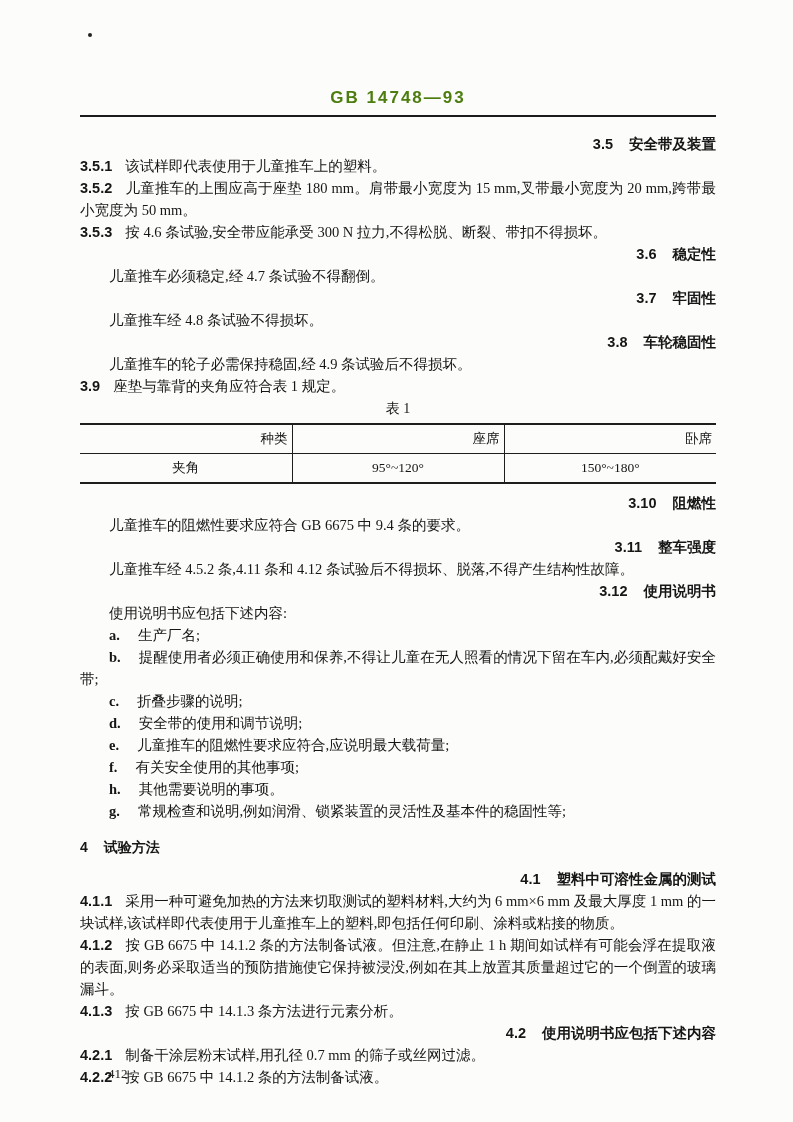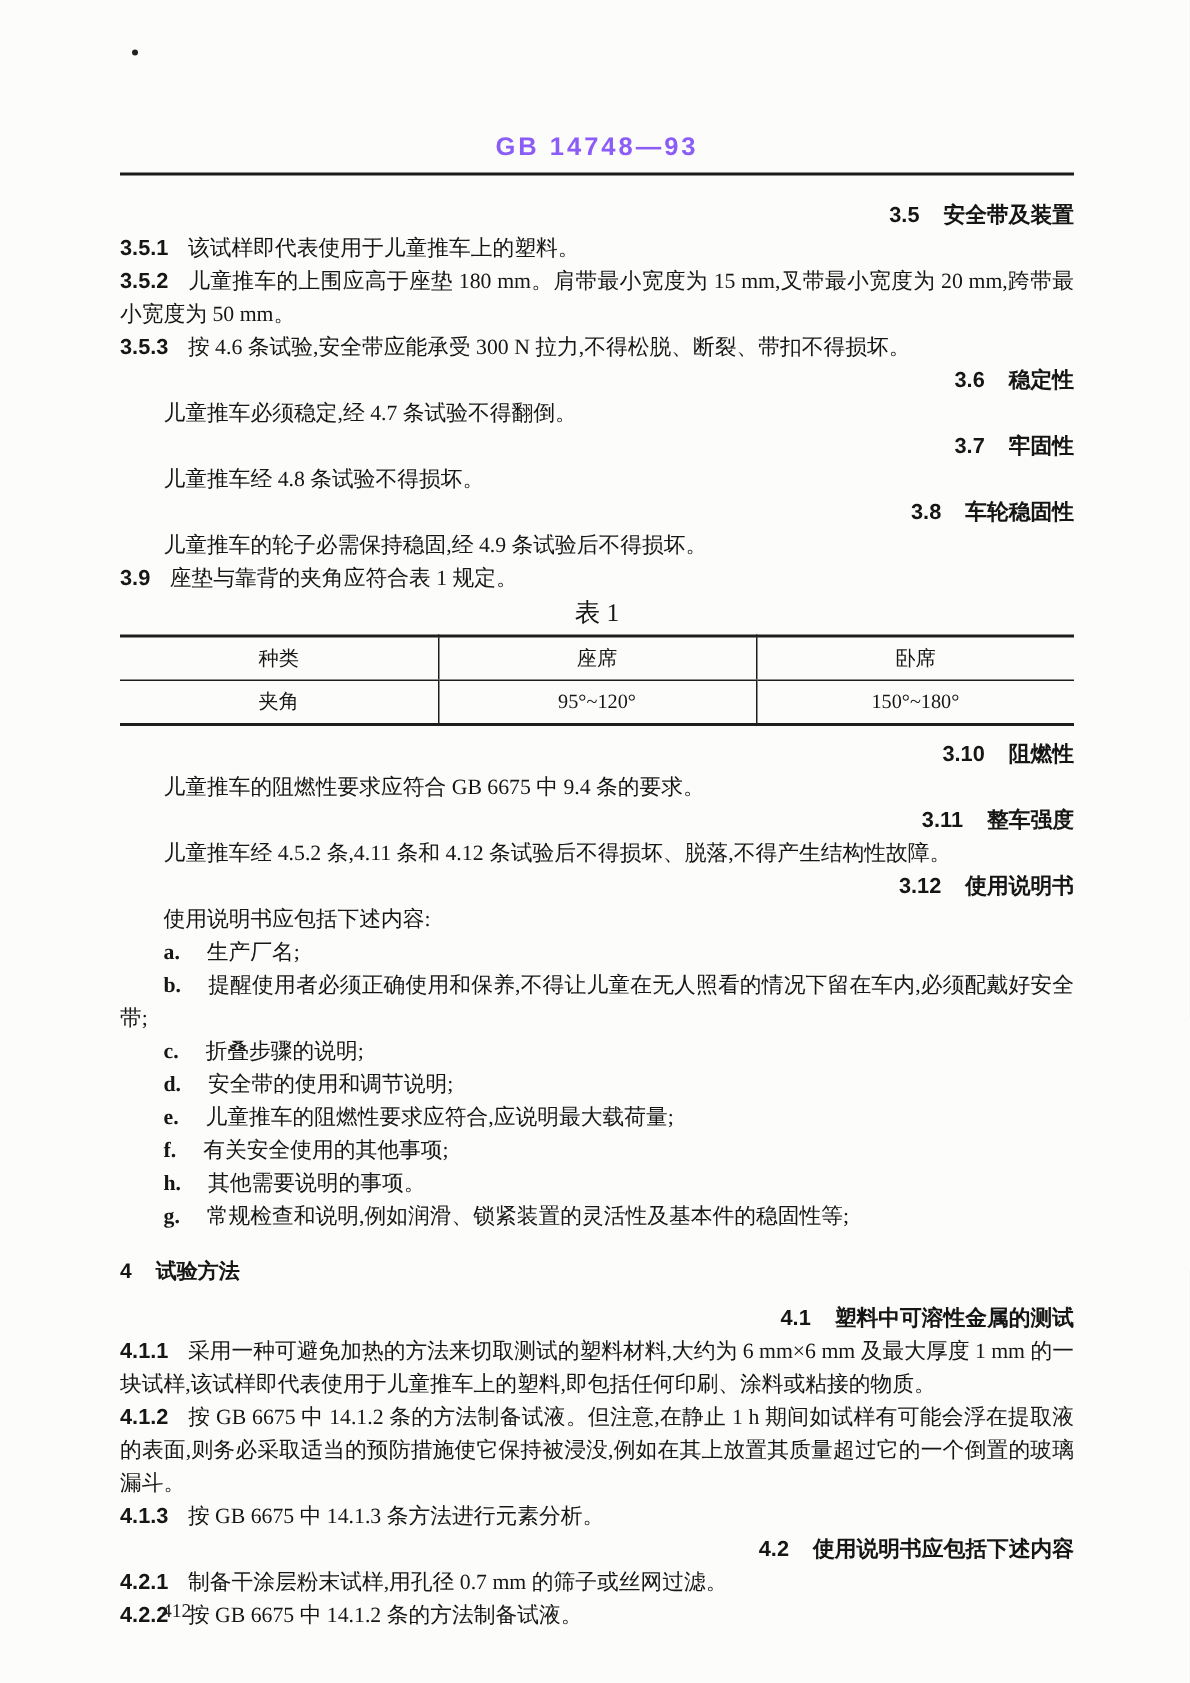--- a/index.html
+++ b/index.html
@@ -26,7 +26,7 @@
     font-weight:bold;
     font-size:17px;
     letter-spacing:2px;
-    color:#8b5cf6;
+    color:#4d7c0f;
     margin-bottom:7px;
   }
   .header-rule{

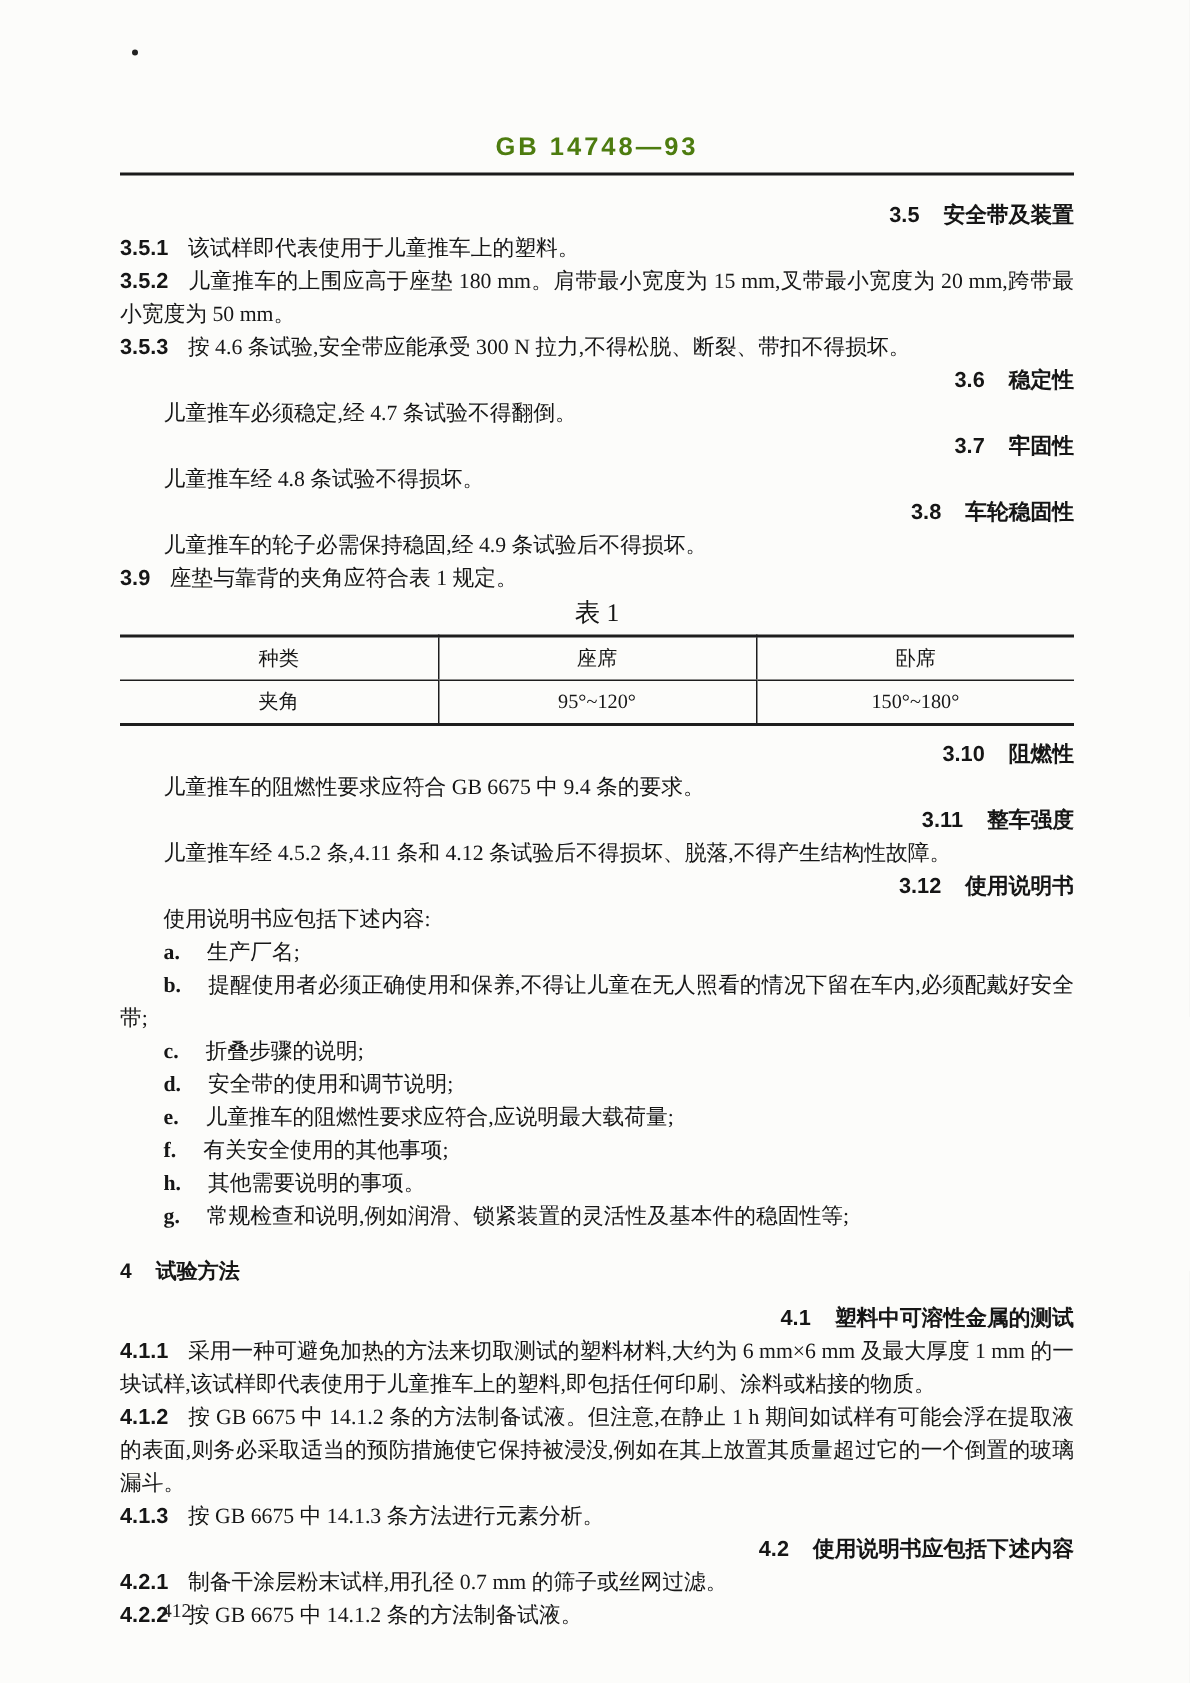--- a/index.html
+++ b/index.html
@@ -64,7 +64,7 @@
   }
   .tcap{
     text-align:center;
-    font-size:17px;
+    font-size:14px;
     line-height:20px;
     margin:2px 0 4px 0;
   }

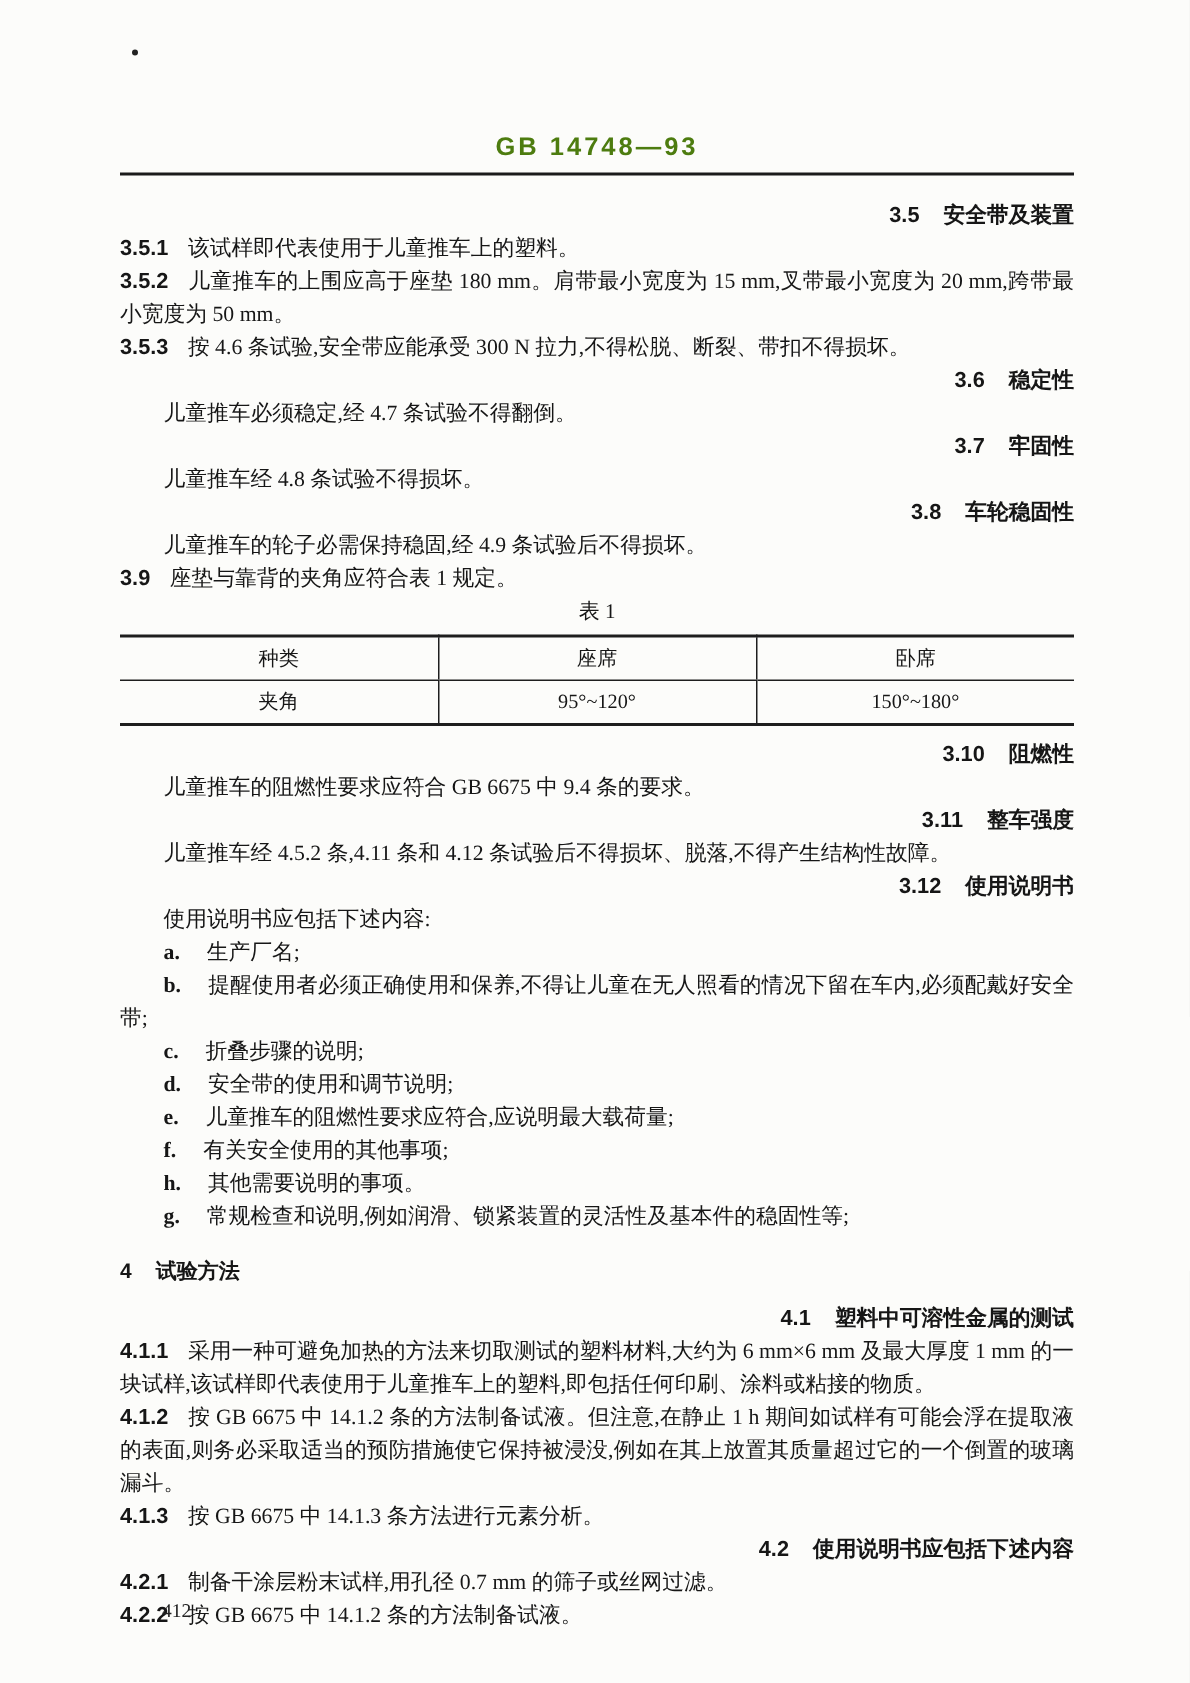--- a/index.html
+++ b/index.html
@@ -82,7 +82,7 @@
     padding:5px 4px;
     width:33.3%;
   }
-  table.t1 th{border-bottom:1.5px solid #1e1e1e;}
+  table.t1 th{border-bottom:1.5px solid #1e1e1e;text-align:right;}
   table.t1 th:not(:first-child), table.t1 td:not(:first-child){
     border-left:1.5px solid #1e1e1e;
   }

